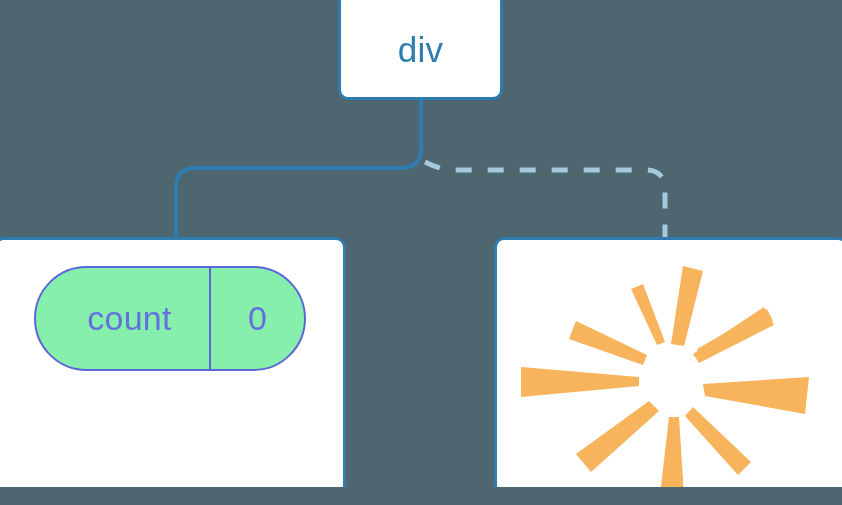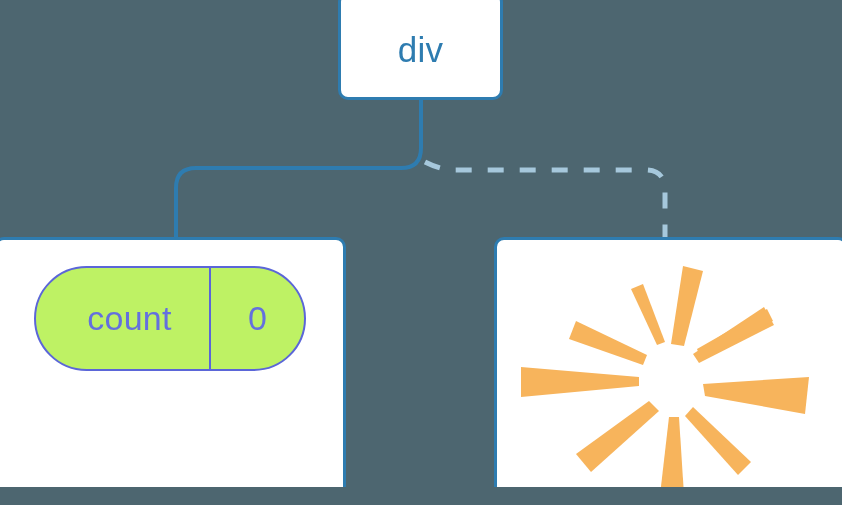--- a/index.html
+++ b/index.html
@@ -98,7 +98,7 @@
     border: 2px solid #5b66d8;
     border-radius: 53px;
     box-sizing: border-box;
-    background: #bef264;
+    background: #86efac;
     overflow: hidden;
   }
   .pill-key,

